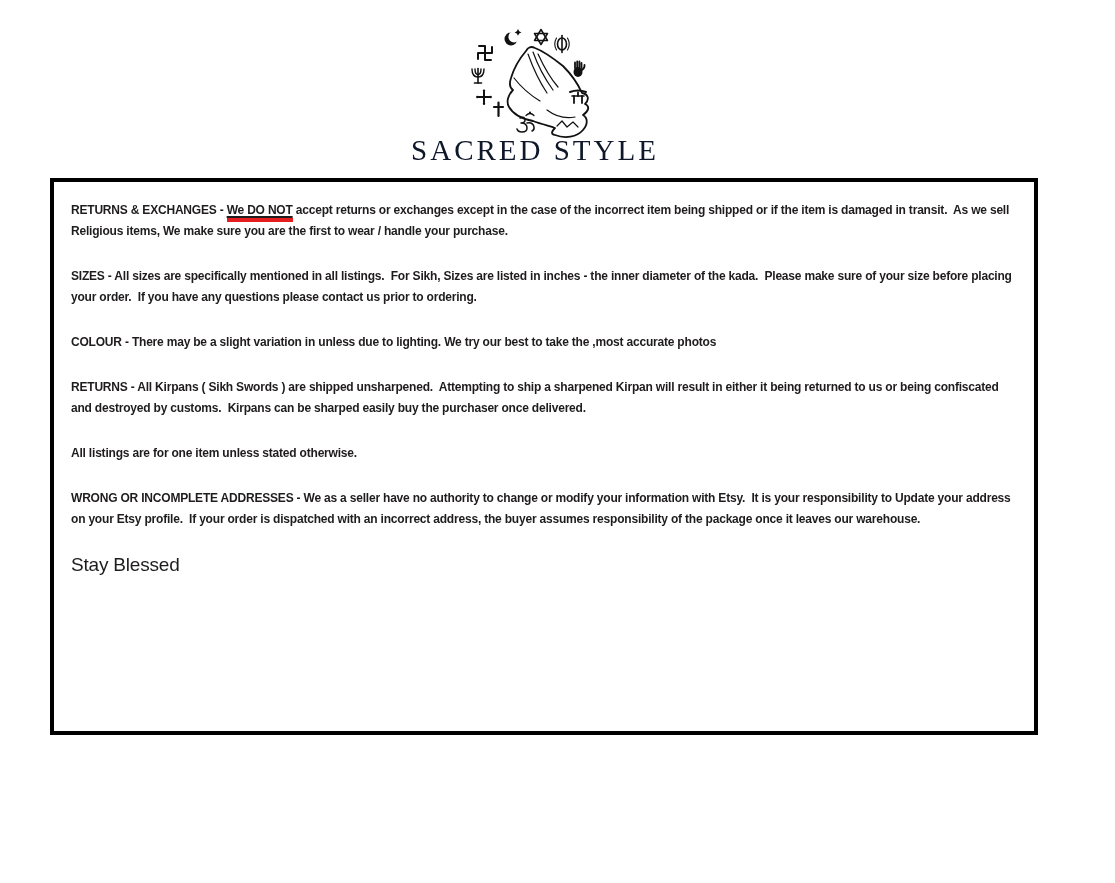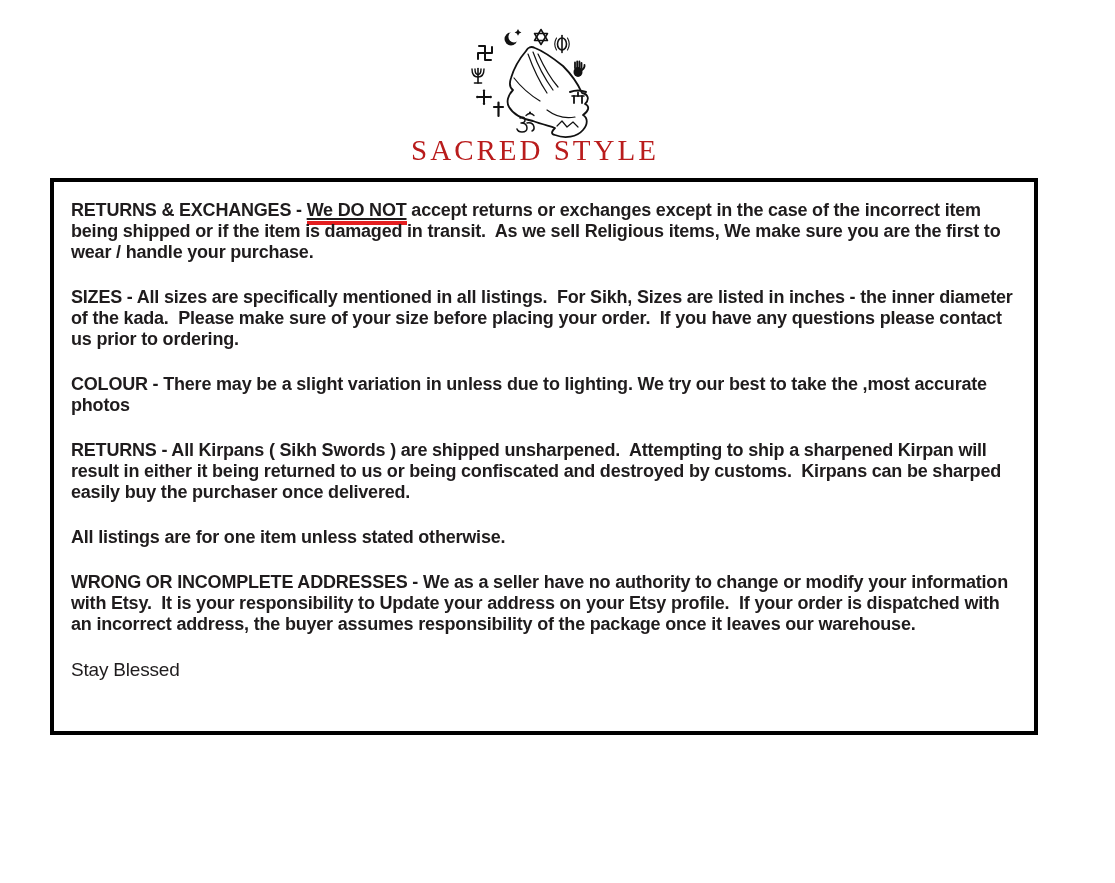--- a/index.html
+++ b/index.html
@@ -19,7 +19,7 @@
   .brand{
     position:absolute;left:535px;top:134px;transform:translateX(-50%);
     font-family:"Liberation Serif", serif;font-size:29px;font-weight:normal;
-    letter-spacing:3px;color:#b91c1c;white-space:nowrap;margin:0;
+    letter-spacing:3px;color:#0f172a;white-space:nowrap;margin:0;
   }
   .policy-box{
     position:absolute;left:50px;top:178px;width:988px;height:557px;

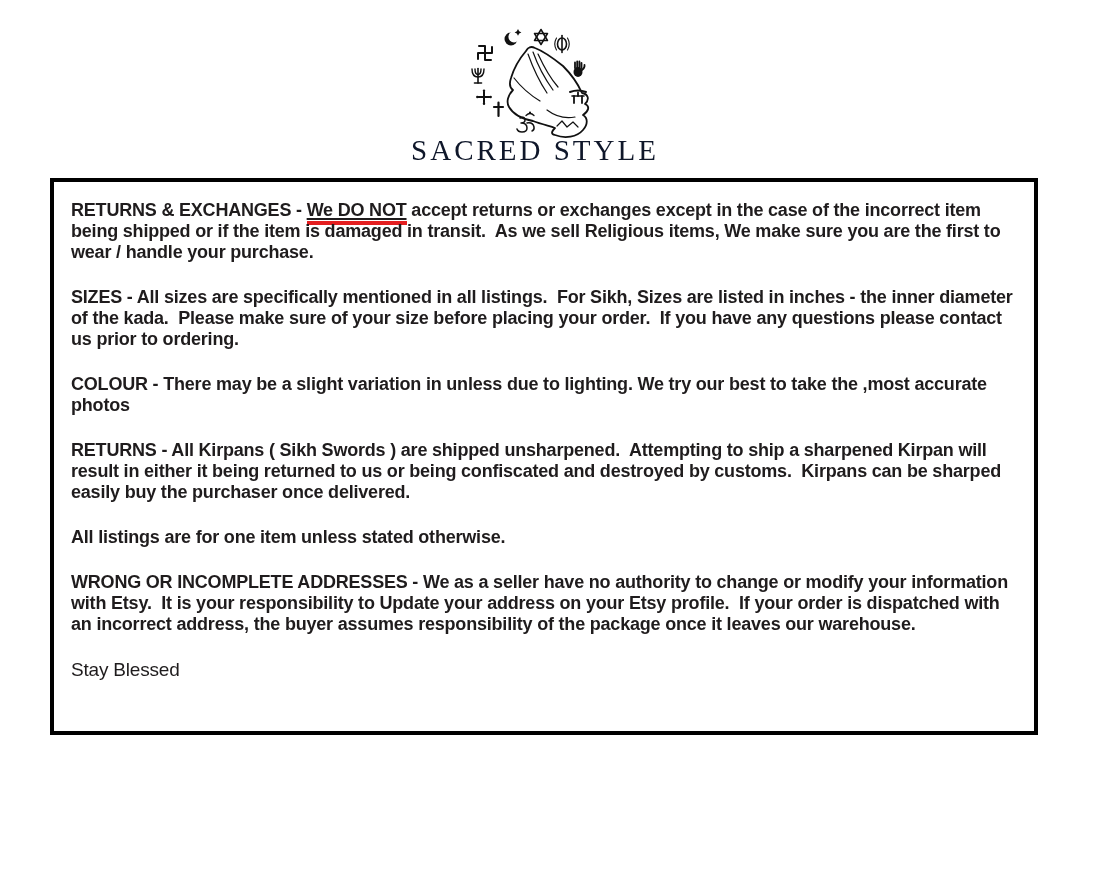--- a/index.html
+++ b/index.html
@@ -28,7 +28,7 @@
   }
   .para{
     margin:0 0 24px 0;
-    font-size:18px;font-weight:bold;line-height:21px;
+    font-size:12px;font-weight:bold;line-height:21px;
     letter-spacing:-0.2px;white-space:pre-wrap;
   }
   .closing{

